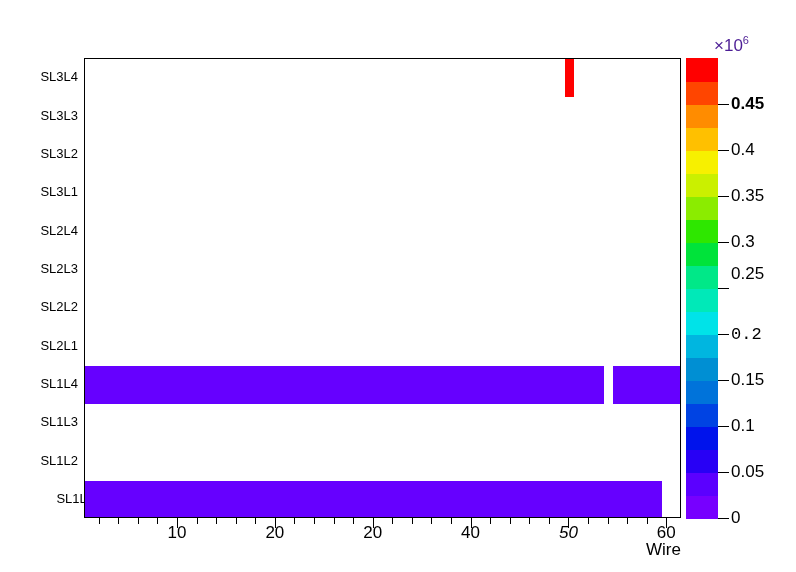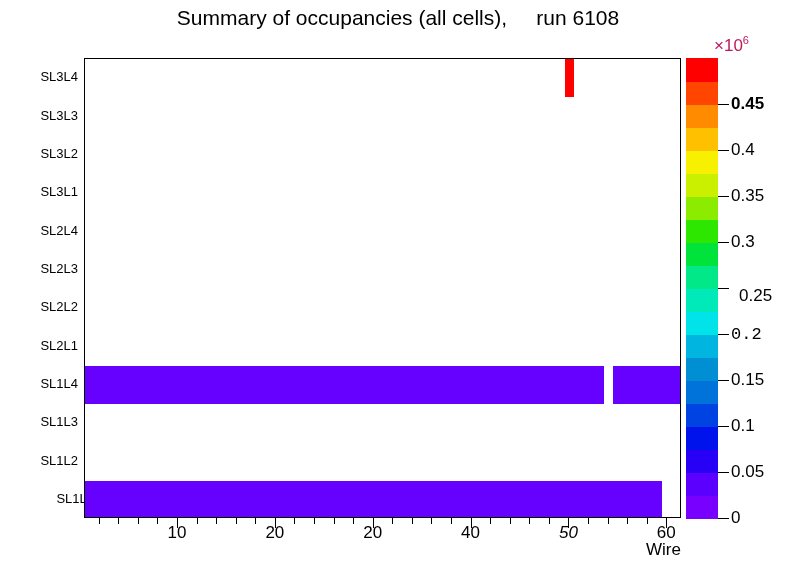--- a/index.html
+++ b/index.html
@@ -158,7 +158,6 @@
 
 <div id="canvas">
 
-  <div id="title">Summary of occupancies (all cells),     run 6108</div>
 
   <div id="yaxis">
       <div class="ytick" style="top: 498.833px;"></div>

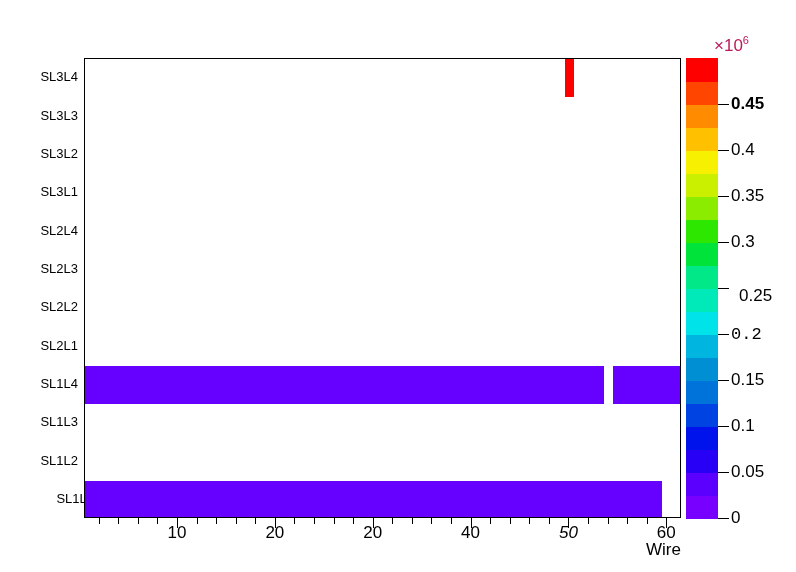--- a/index.html
+++ b/index.html
@@ -146,7 +146,7 @@
     top: 34px;
     font-size: 17px;
     white-space: nowrap;
-    color: #be185d;
+    color: #4c1d95;
   }
   #zexp sup {
     font-size: 11px;

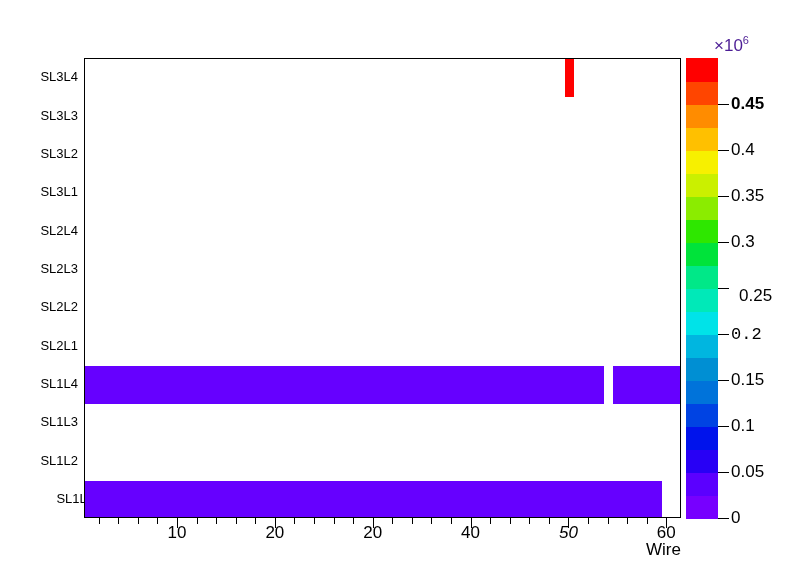--- a/index.html
+++ b/index.html
@@ -270,7 +270,7 @@
       <div class="ztick" style="top: 334px;"></div>
       <div class="zlabel-box" style="top: 334px; font-family: Liberation Mono, monospace;">0.2</div>
       <div class="ztick" style="top: 288px;"></div>
-      <div class="zlabel-box" style="top: 296px; margin-left: 8px;">0.25</div>
+      <div class="zlabel-box" style="top: 274px;">0.25</div>
       <div class="ztick" style="top: 242px;"></div>
       <div class="zlabel-box" style="top: 242px;">0.3</div>
       <div class="ztick" style="top: 196px;"></div>

